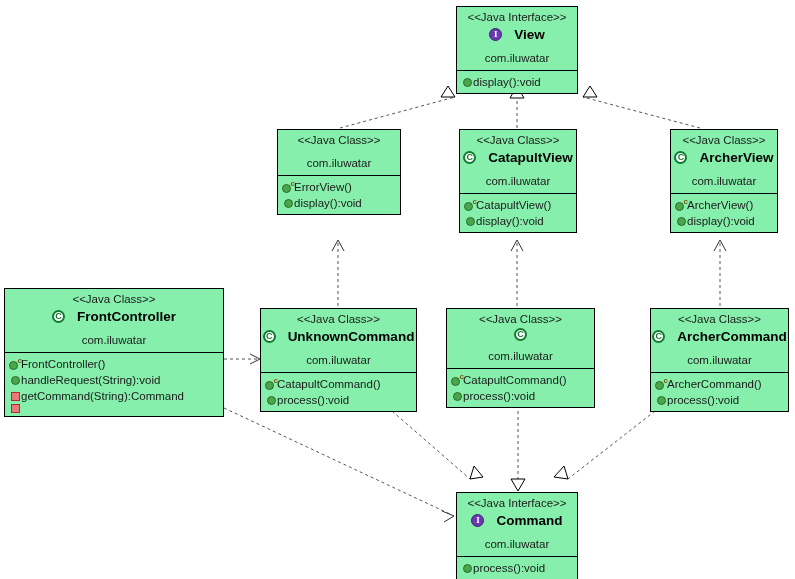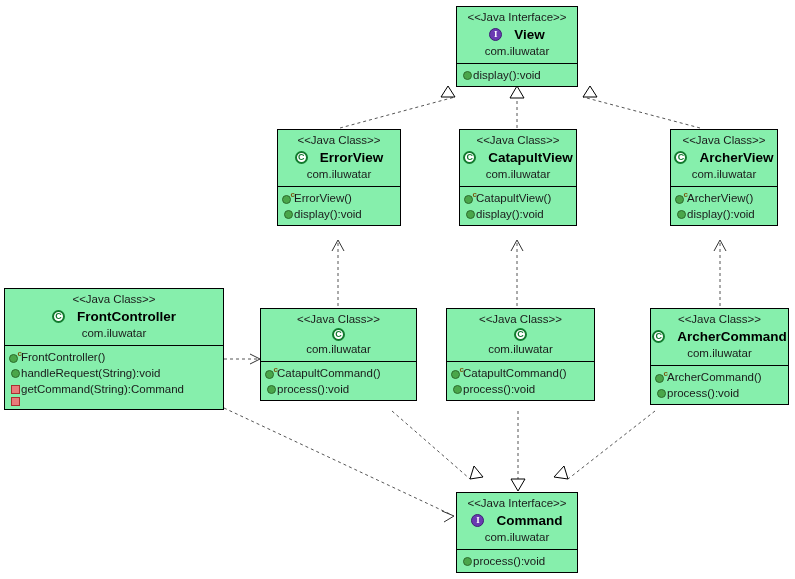--- a/index.html
+++ b/index.html
@@ -60,7 +60,7 @@
     font-size: 11.5px;
     color: #1a1a1a;
     line-height: 15px;
-    margin-top: 1px;
+    margin-top: 8px;
     white-space: nowrap;
   }
   .uml-divider {

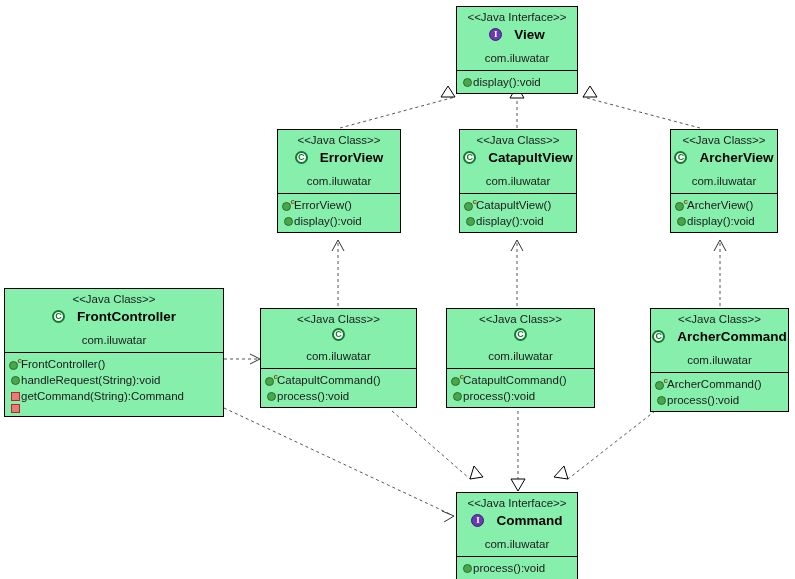--- a/index.html
+++ b/index.html
@@ -256,10 +256,6 @@
   <div class="uml-box" style="left:277px; top:129px; width:124px;">
     <div class="uml-header">
       <div class="uml-stereotype">&lt;&lt;Java Class&gt;&gt;</div>
-      <div class="uml-name-row">
-        <span class="icon-class"></span>
-        <span class="uml-name">ErrorView</span>
-      </div>
       <div class="uml-package">com.iluwatar</div>
     </div>
     <div class="uml-divider"></div>

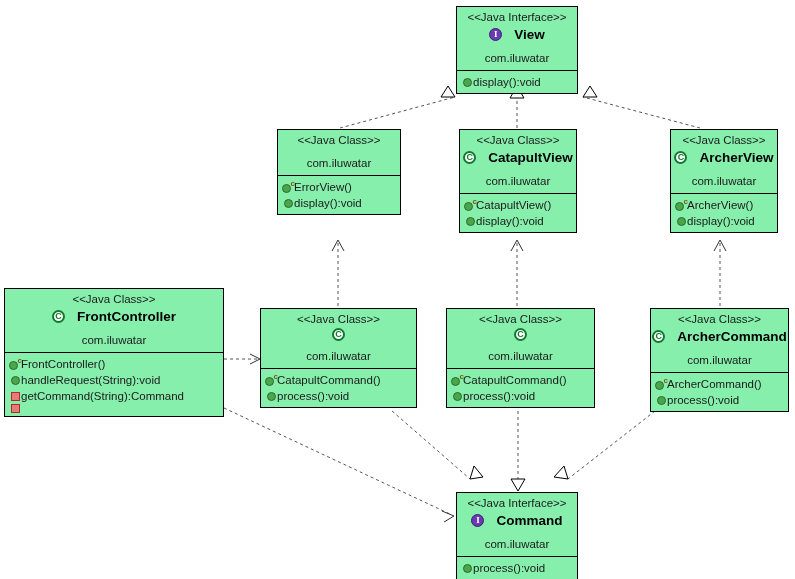--- a/index.html
+++ b/index.html
@@ -361,6 +361,7 @@
       <div class="uml-stereotype">&lt;&lt;Java Class&gt;&gt;</div>
       <div class="uml-name-row">
         <span class="icon-class"></span>
+        <span class="uml-name">UnknownCommand</span>
       </div>
       <div class="uml-package">com.iluwatar</div>
     </div>

